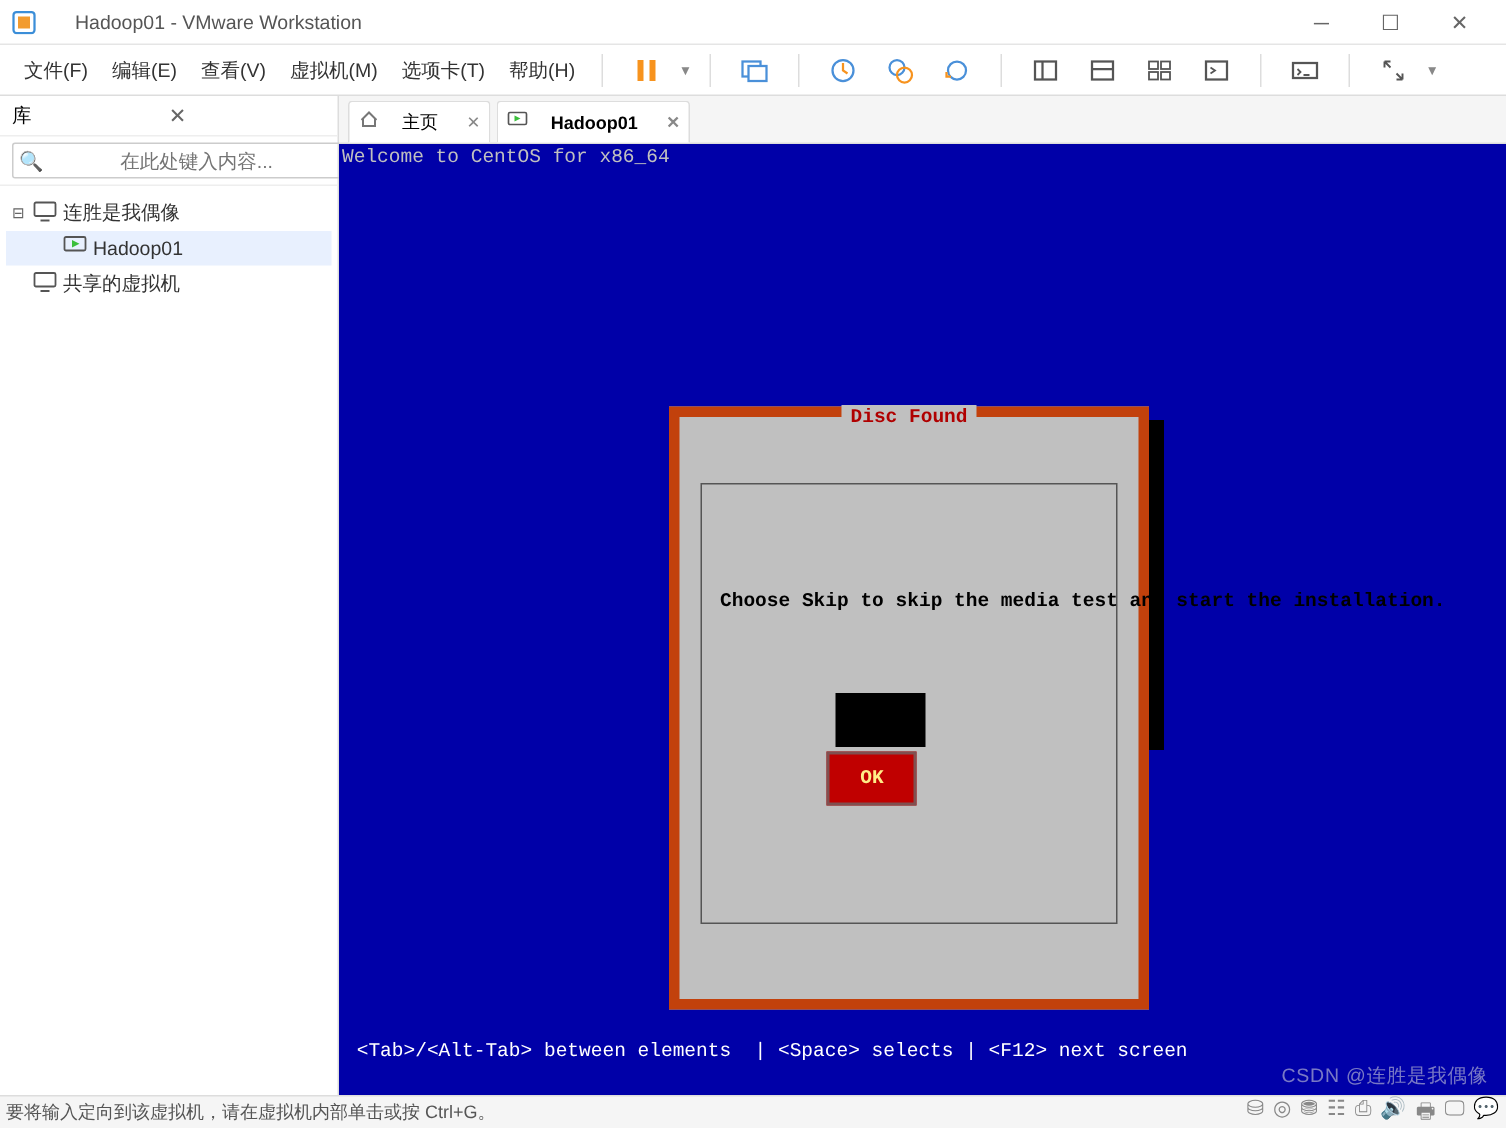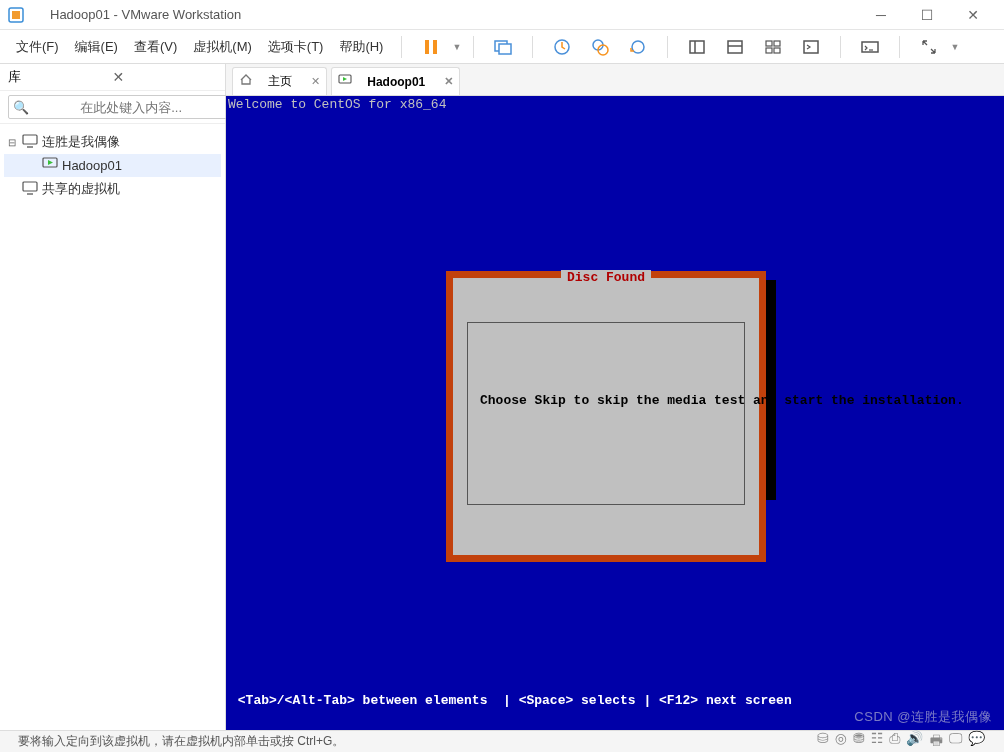--- a/index.html
+++ b/index.html
@@ -235,6 +235,10 @@
           <div class="dlg-title">Disc Found</div>
           <div class="dlg-text" style="margin-top:12px;">Choose Skip to skip the media test and start the installation.</div>
           <div class="dlg-buttons">
+            <div class="dlg-btn-wrap">
+              <div class="dlg-btn-shadow"></div>
+              <div class="dlg-btn"><span>OK</span></div>
+            </div>
           </div>
         </div>
       </div>

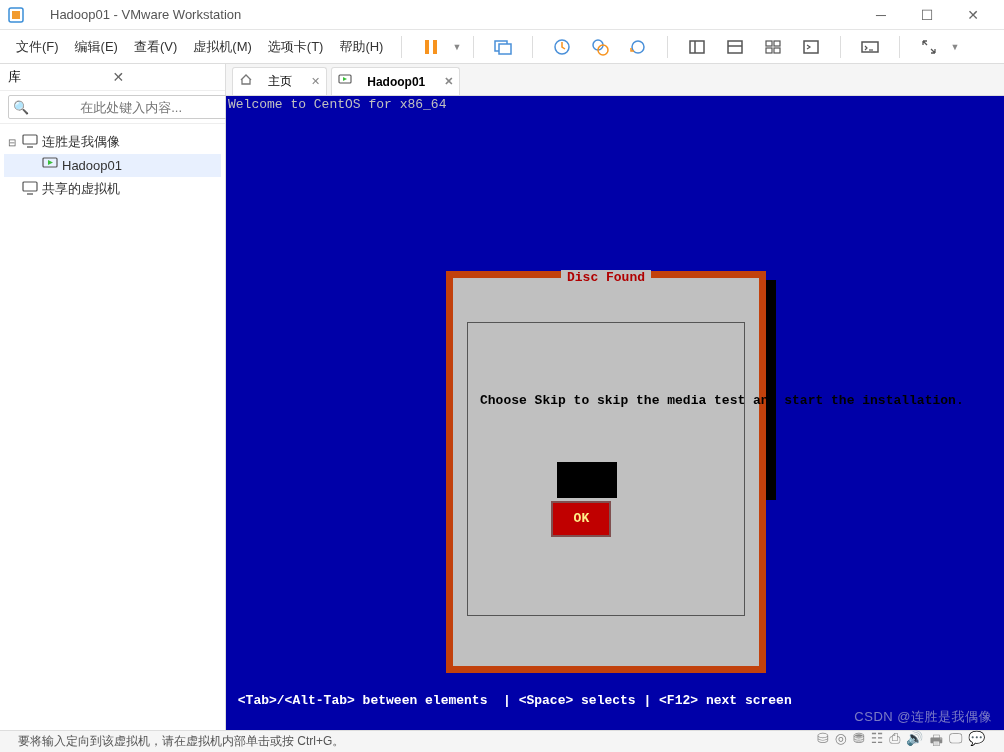--- a/index.html
+++ b/index.html
@@ -45,7 +45,7 @@
 
 .console { flex: 1; background: #0000a8; color: #fff; font-family: "Courier New", monospace; font-size: 13px; position: relative; overflow: hidden; white-space: pre; }
 .welcome-line { position: absolute; top: 0; left: 0; color: #c0c0c0; padding: 1px 2px; }
-.bottom-line { position: absolute; bottom: 4px; left: 0; right: 0; padding: 18px 4px; color: #fff; font-weight: bold; }
+.bottom-line { position: absolute; bottom: 4px; left: 0; right: 0; padding: 18px 4px; color: #fff; font-weight: normal; }
 
 .dialog-shadow { position: absolute; top: 184px; left: 230px; width: 320px; height: 220px; background: #000; }
 .dialog { position: absolute; top: 175px; left: 220px; width: 320px; background: #c0c0c0; border: 7px solid #c2410c; padding: 14px 14px 20px 14px; color: #000; }

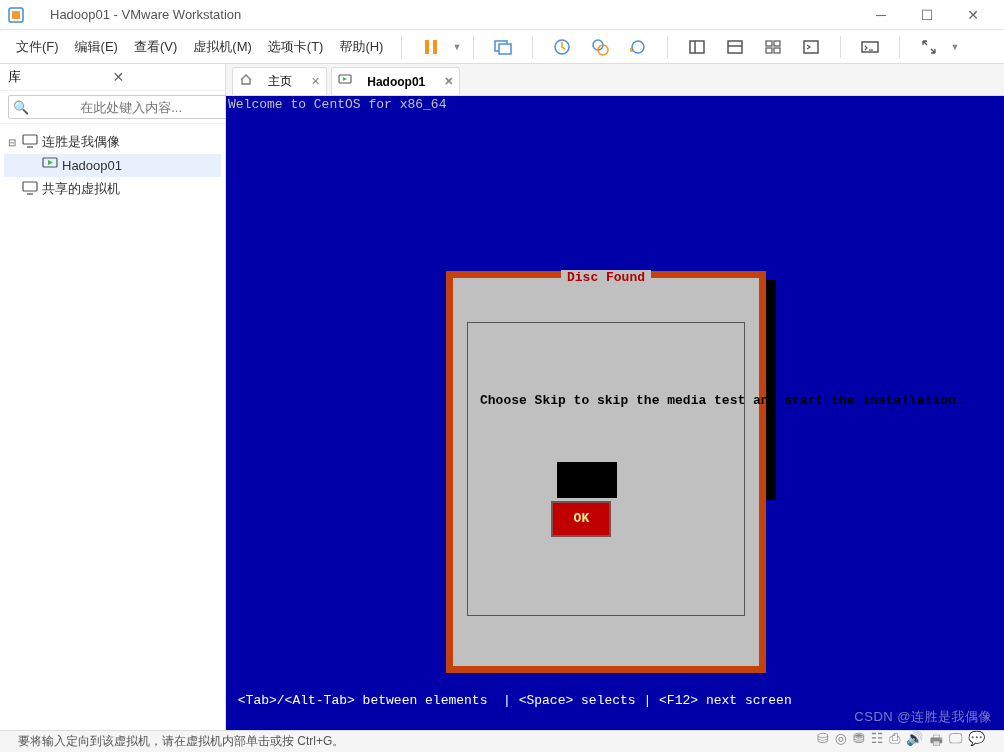--- a/index.html
+++ b/index.html
@@ -57,7 +57,7 @@
 .dlg-btn-shadow { position: absolute; top: 6px; left: 6px; width: 60px; height: 36px; background: #000; }
 .dlg-btn { position: relative; width: 60px; height: 36px; background: #c00000; border: 2px solid #805050; display: flex; align-items: center; justify-content: center; color: #ffee88; font-weight: bold; }
 
-.statusbar { height: 22px; background: #f5f5f5; border-top: 1px solid #ddd; display: flex; align-items: center; padding: 0 18px; font-size: 12px; color: #555; }
+.statusbar { height: 22px; background: #f5f5f5; border-top: 1px solid #ddd; display: flex; align-items: center; padding: 0 4px; font-size: 12px; color: #555; }
 .statusbar .status-text { flex: 1; }
 .statusbar .status-icons { display: flex; gap: 6px; color: #888; }
 .statusbar .status-icons span { font-size: 14px; }

